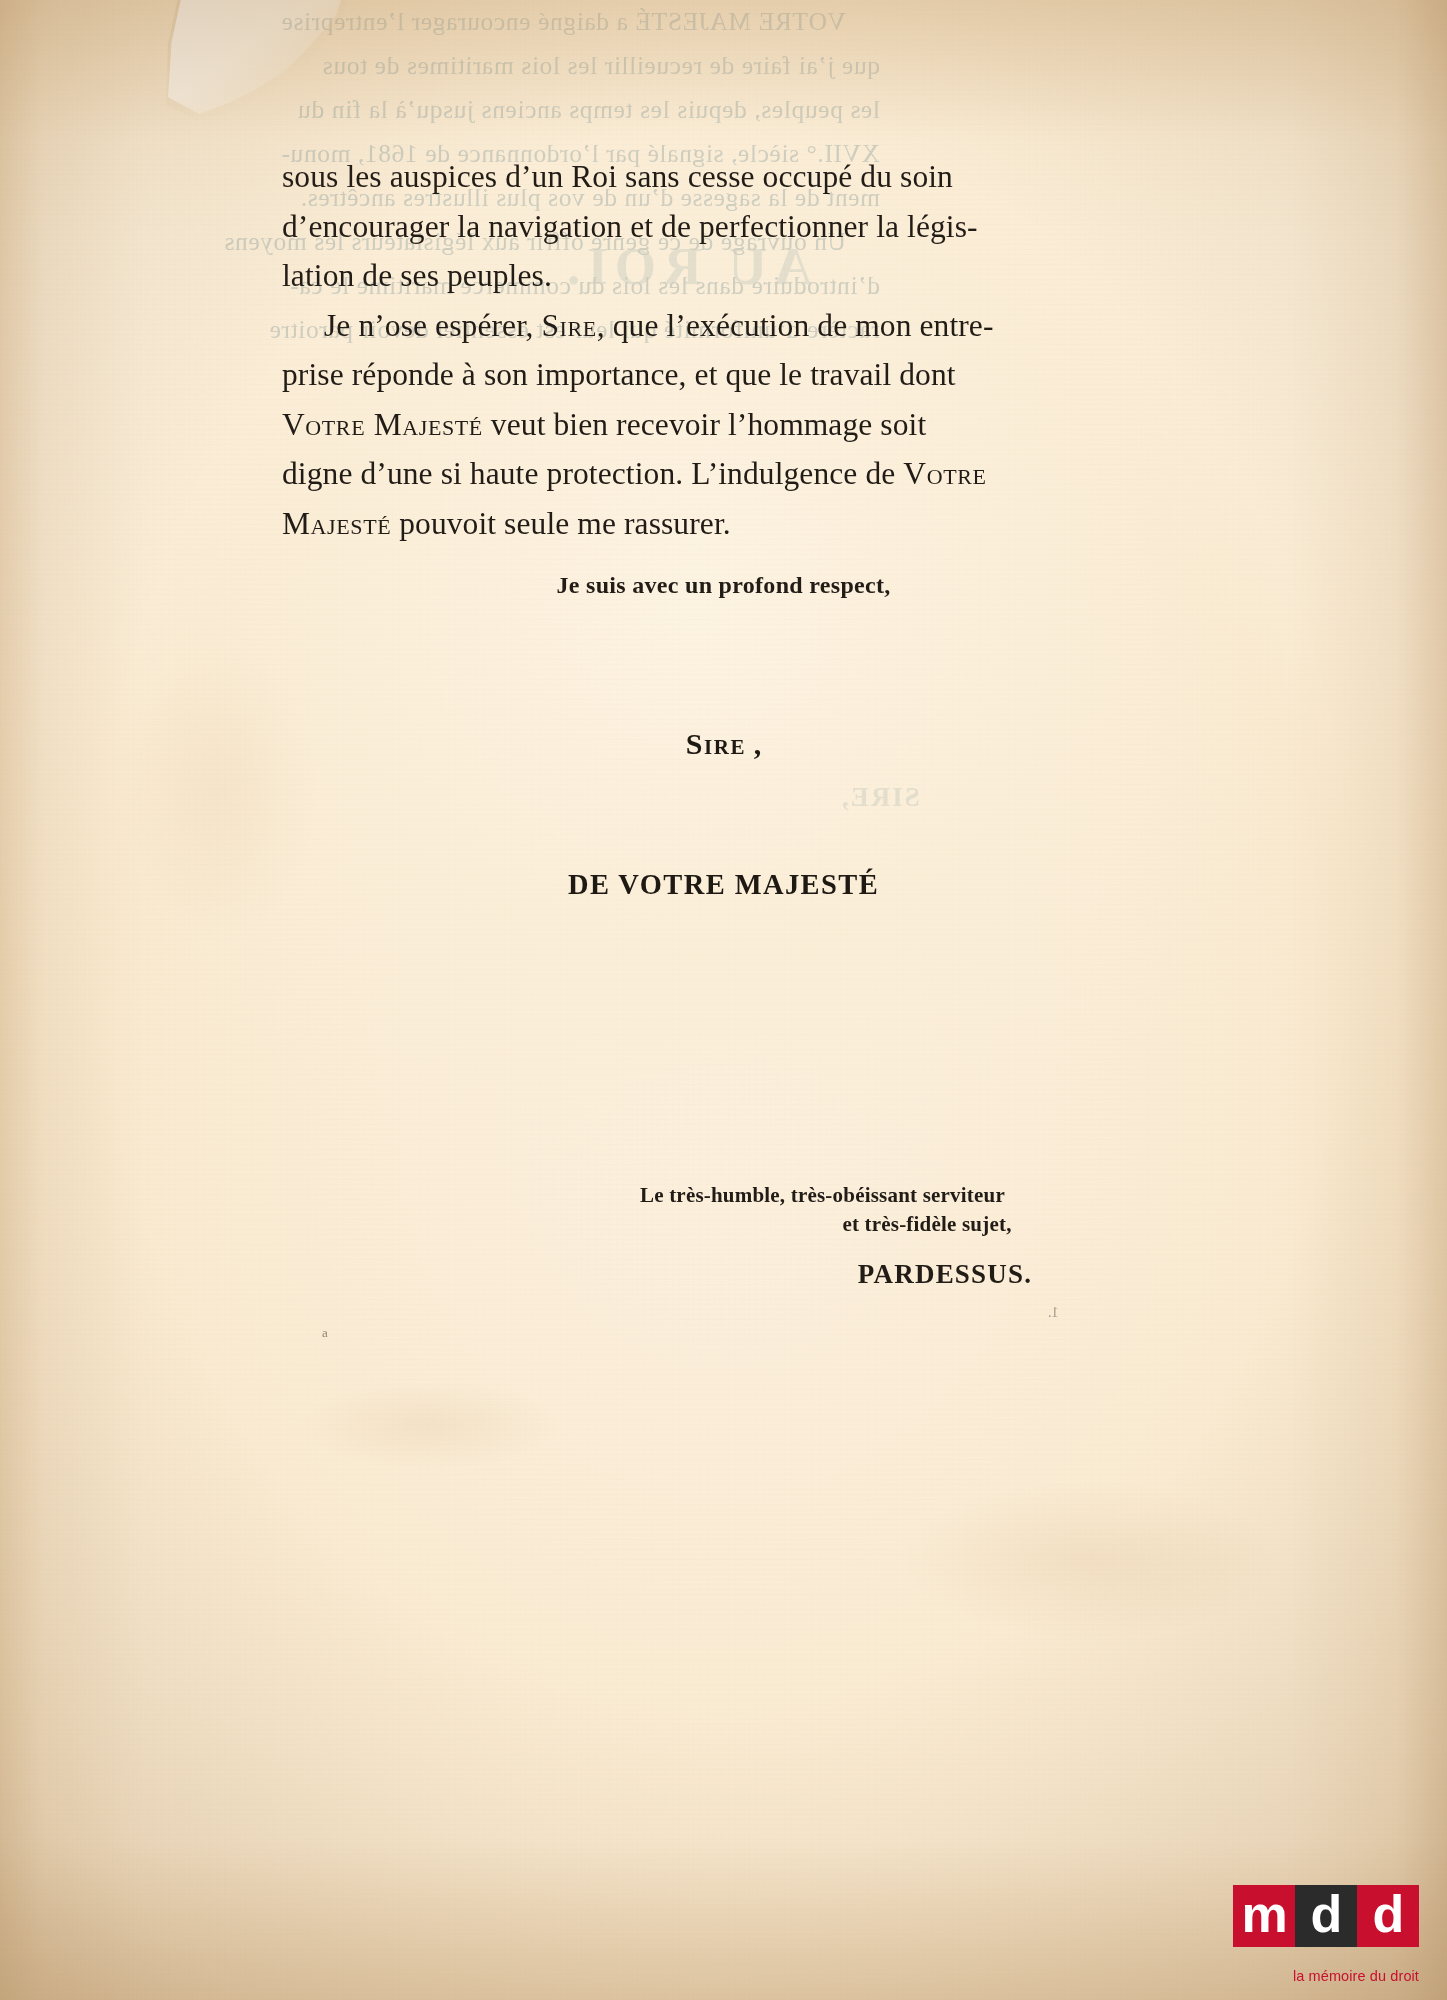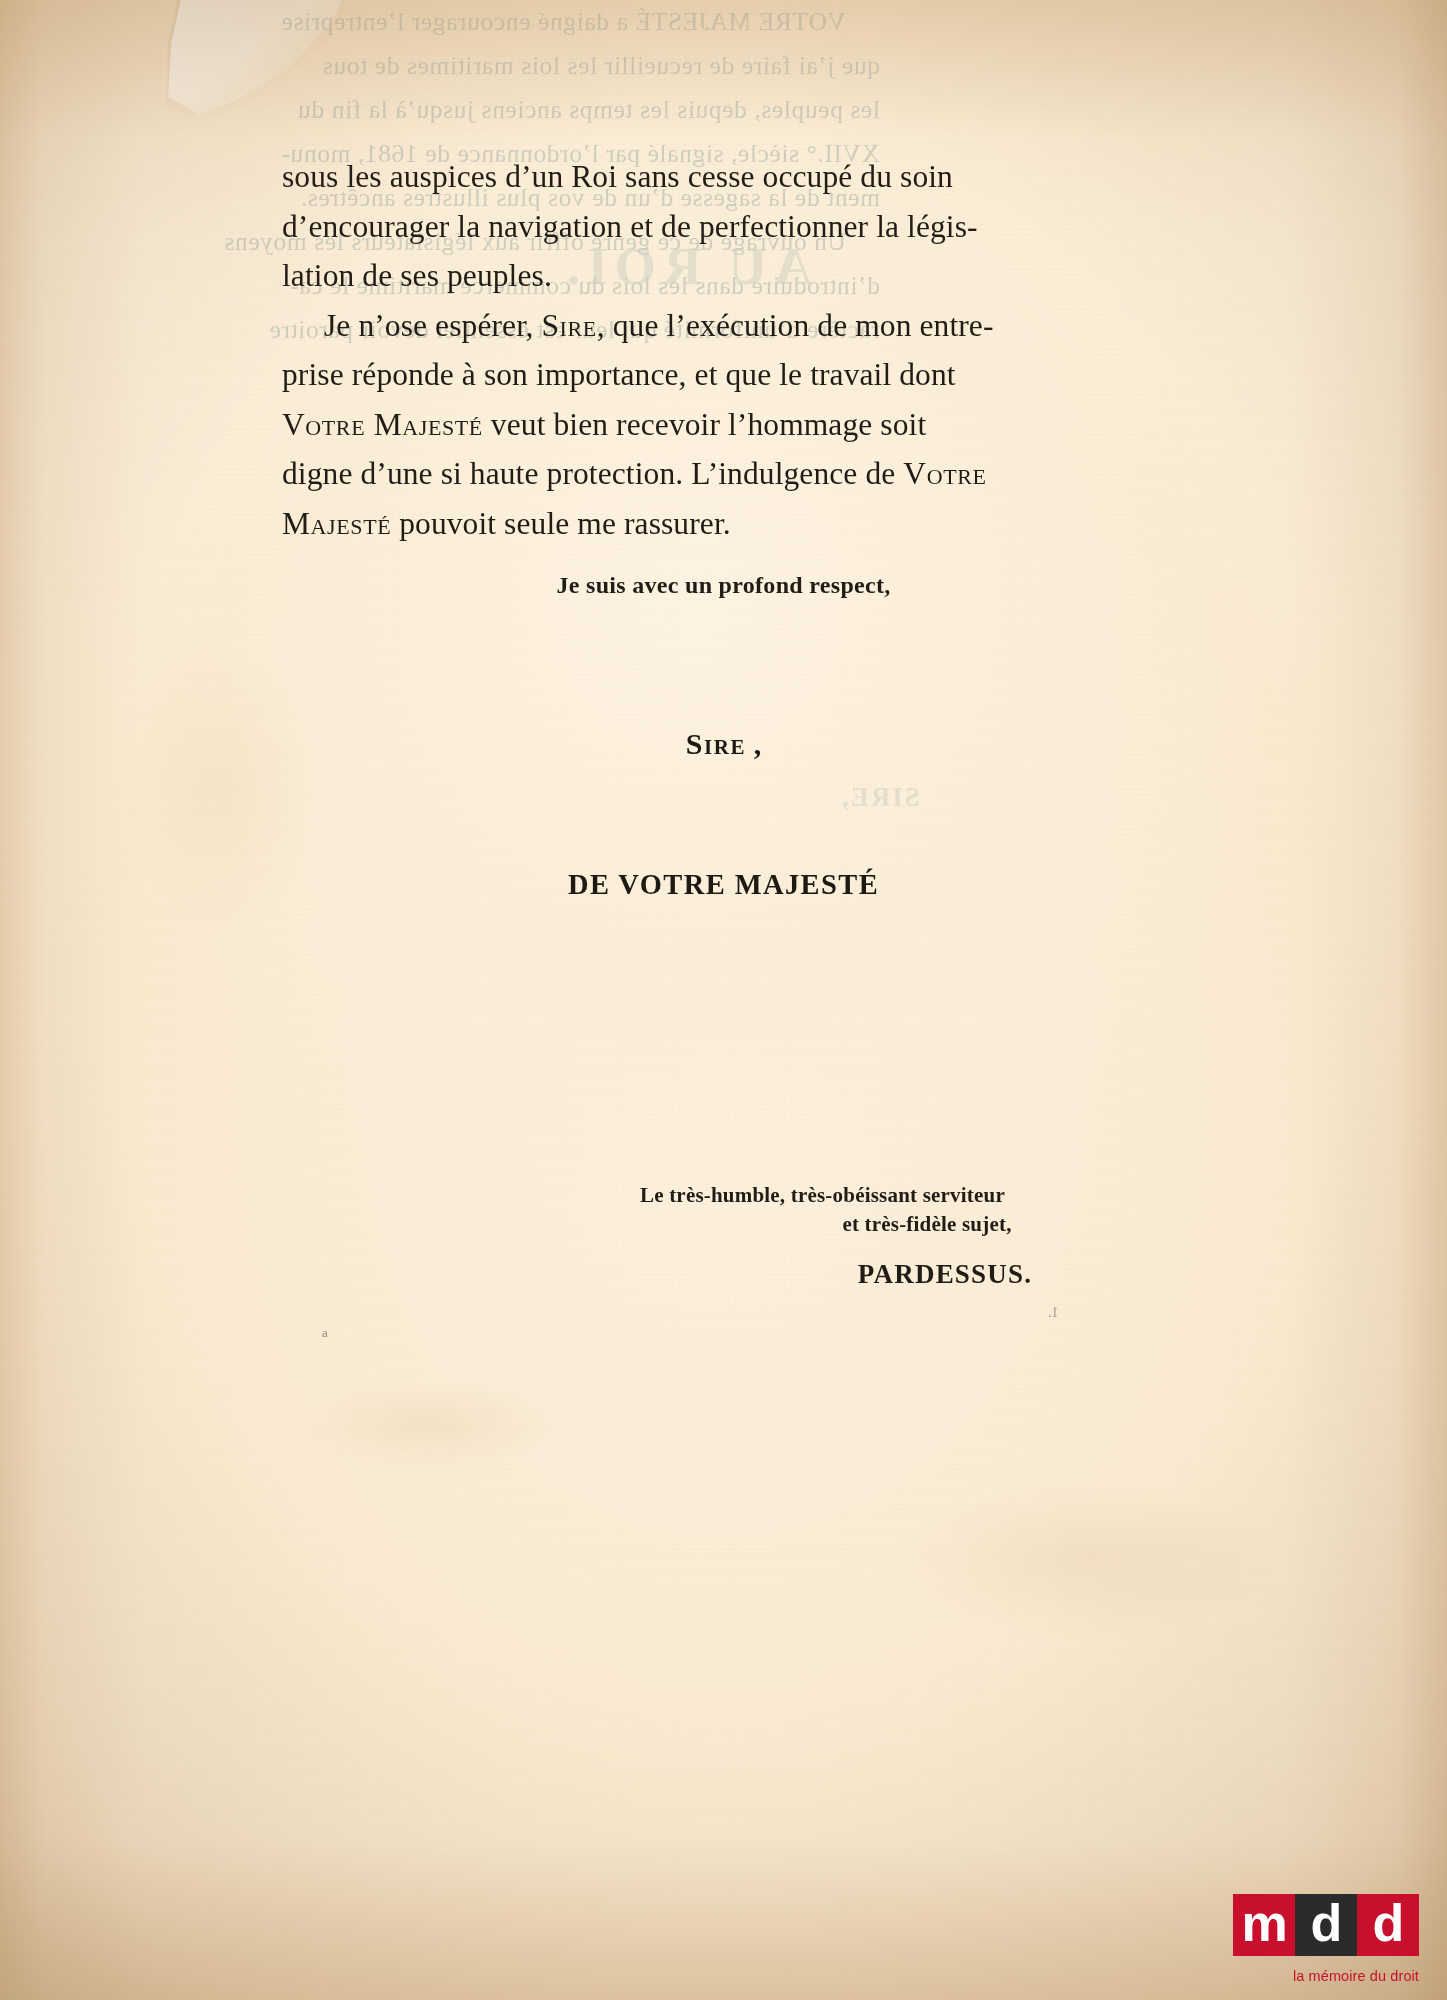--- a/index.html
+++ b/index.html
@@ -290,7 +290,7 @@
   }
   .logo-sq.dark { background: #2b2b2b; }
   .logo-tag {
-    margin-top: 12px;
+    margin-top: 21px;
     color: #c8102e;
     font-family: "Liberation Sans", sans-serif;
     font-size: 14.5px;

